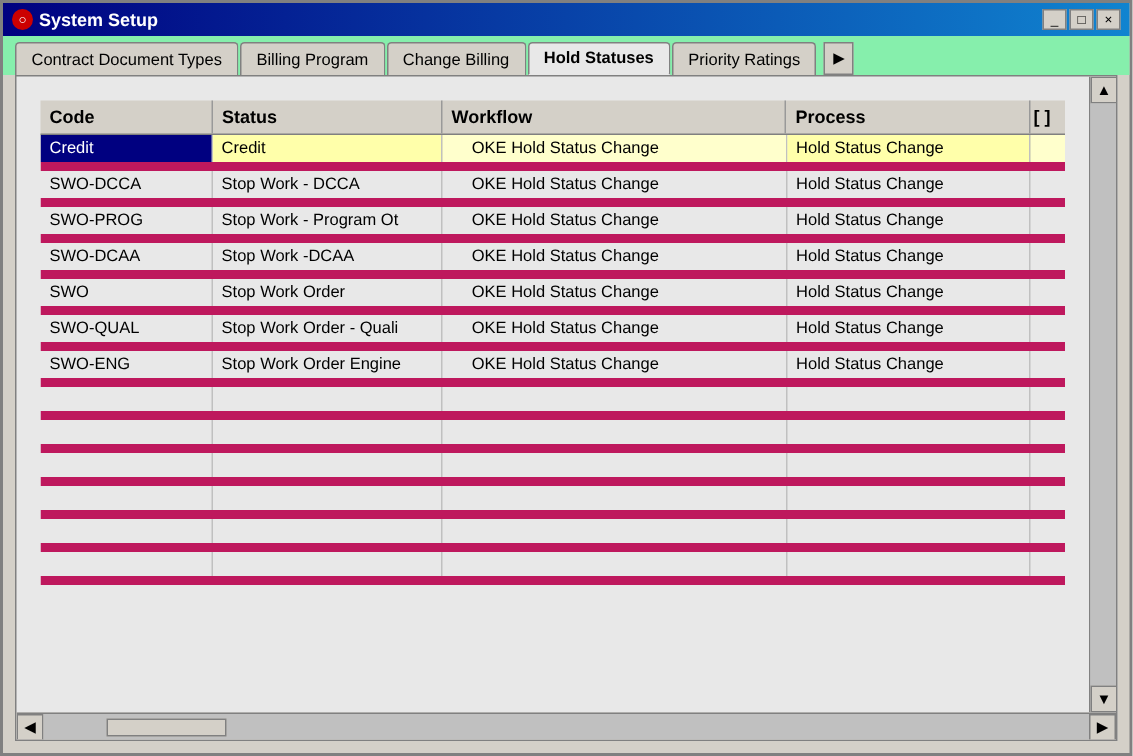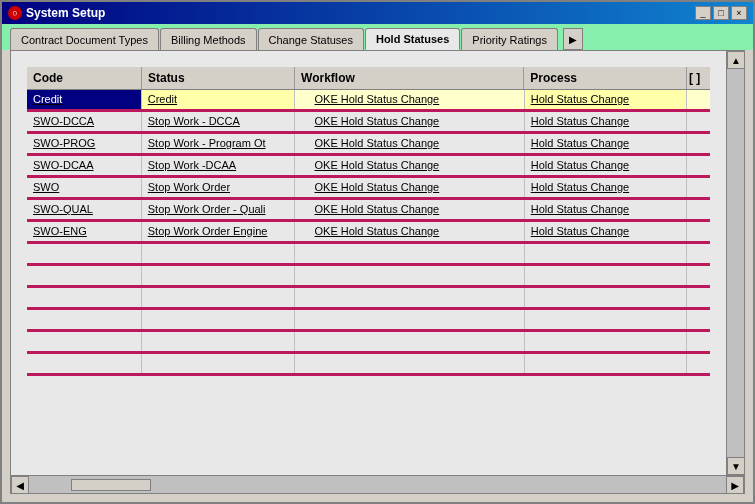--- a/index.html
+++ b/index.html
@@ -294,7 +294,7 @@
       <span>Contract Document Types</span>
     </div>
     <div class="tab">
-      <span>Billing Methods</span>
+      <span>Billing Program</span>
     </div>
     <div class="tab">
       <span>Change Statuses</span>

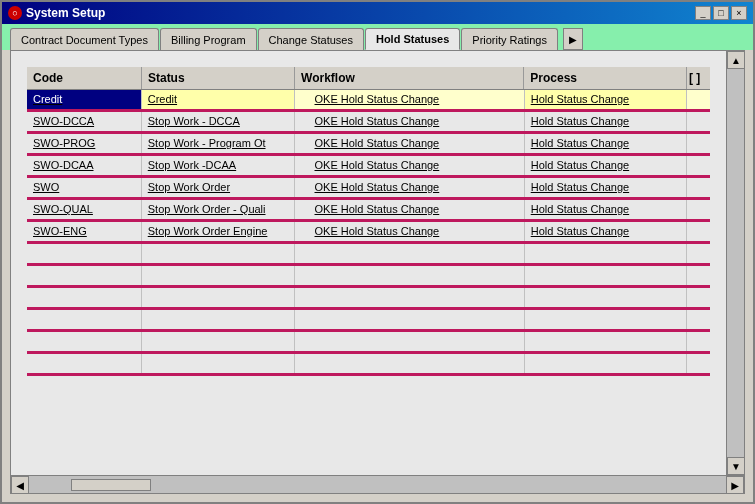--- a/index.html
+++ b/index.html
@@ -297,7 +297,7 @@
       <span>Billing Program</span>
     </div>
     <div class="tab">
-      <span>Change Statuses</span>
+      <span>Change Billing</span>
     </div>
     <div class="tab active">
       <span>Hold Statuses</span>

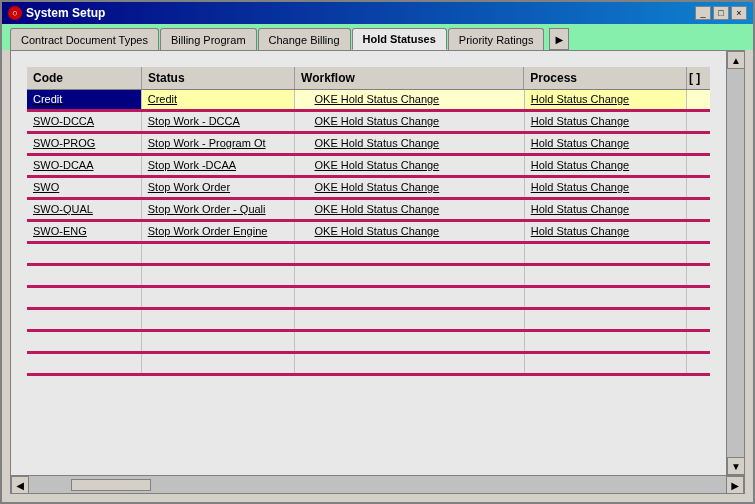--- a/index.html
+++ b/index.html
@@ -139,9 +139,8 @@
     }
     .table-row {
       display: flex;
-      border-bottom: 3px solid #be185d;
+      border-bottom: 6px solid #be185d;
       min-height: 22px;
-      text-decoration: underline;
     }
     .table-row.selected { background: #ffffcc; }
     .table-row.selected .col-code-cell { background: #000080; color: white; }

